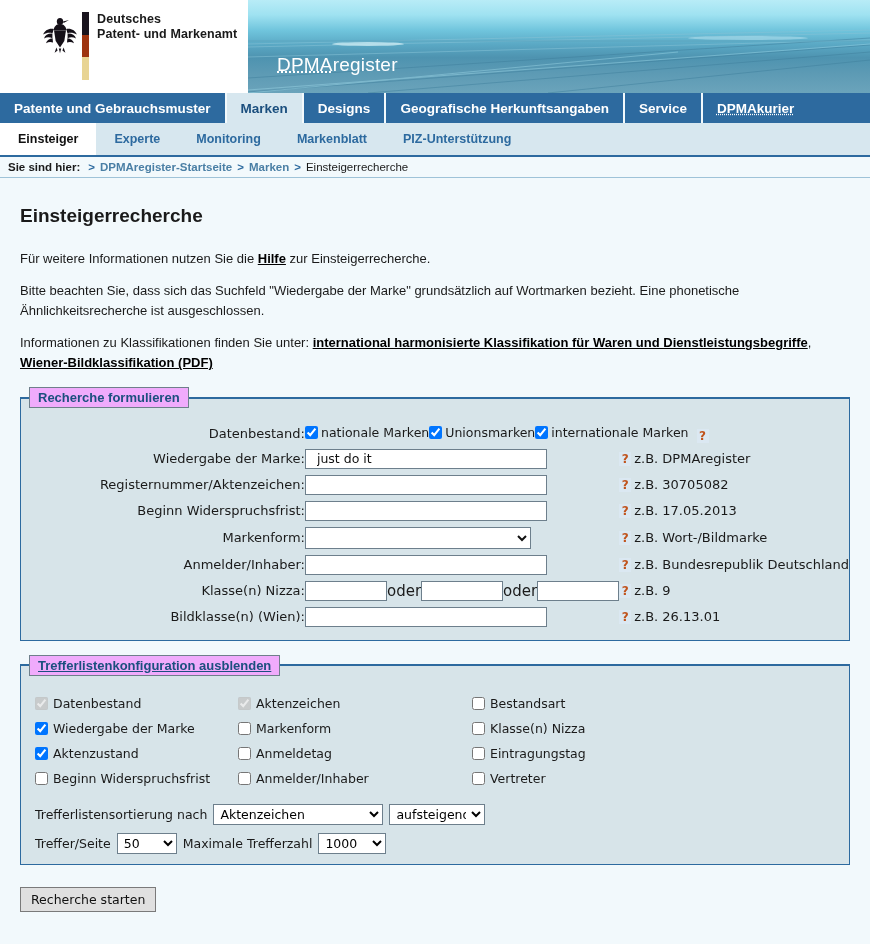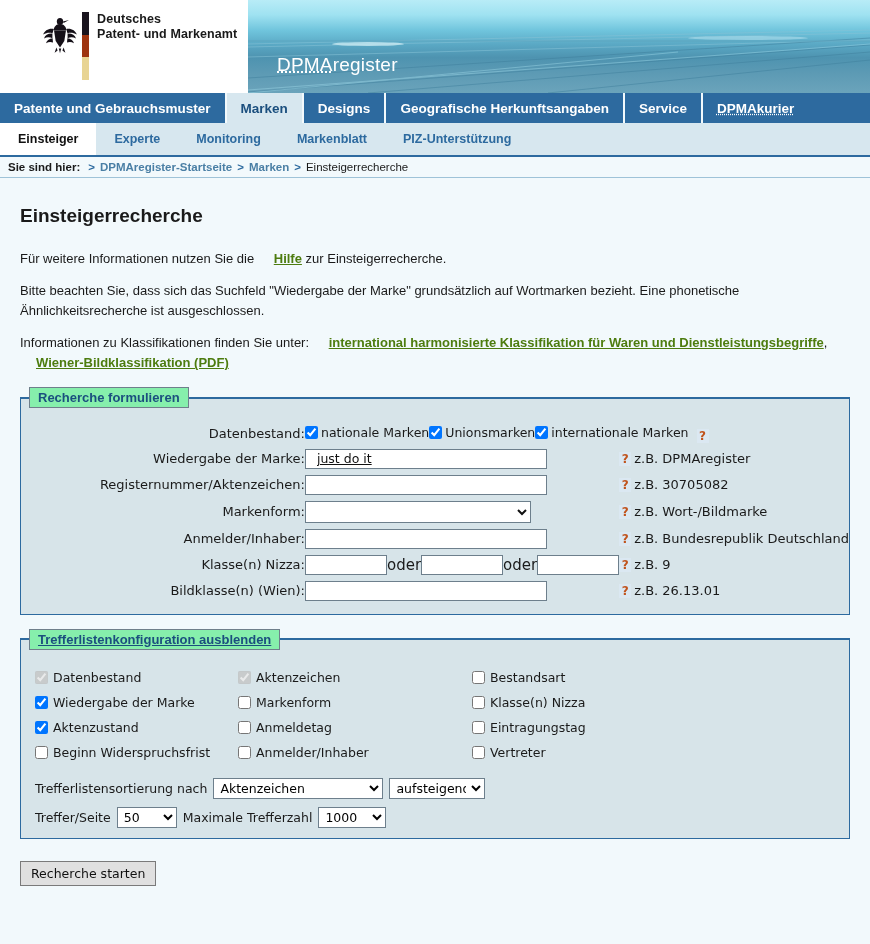--- a/index.html
+++ b/index.html
@@ -102,7 +102,7 @@
   }
   p.intro { margin: 0 0 12px 0; font-size: 13px; line-height: 20px; color: #1a1a1a; }
   p.intro a, a.lnk {
-    color: #4d7c0f; font-weight: 700; text-decoration: underline; margin-left: 16px;
+    color: #000000; font-weight: 700; text-decoration: underline;
   }
 
   

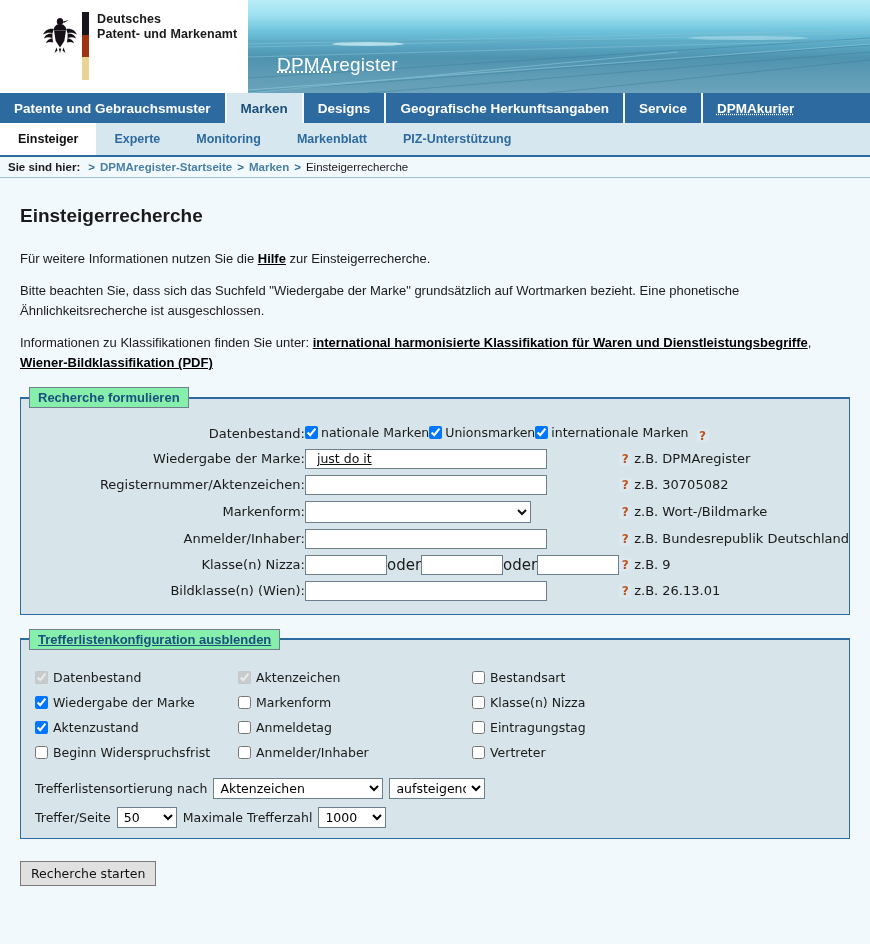--- a/index.html
+++ b/index.html
@@ -113,7 +113,7 @@
     margin: 14px 0 0 0; padding: 8px 0 10px 0;
   }
   fieldset.box legend {
-    background: #86efac;
+    background: #f0abfc;
     border: 1px solid #6f7f8b;
     padding: 2px 8px 2px 8px;
     margin-left: 8px;

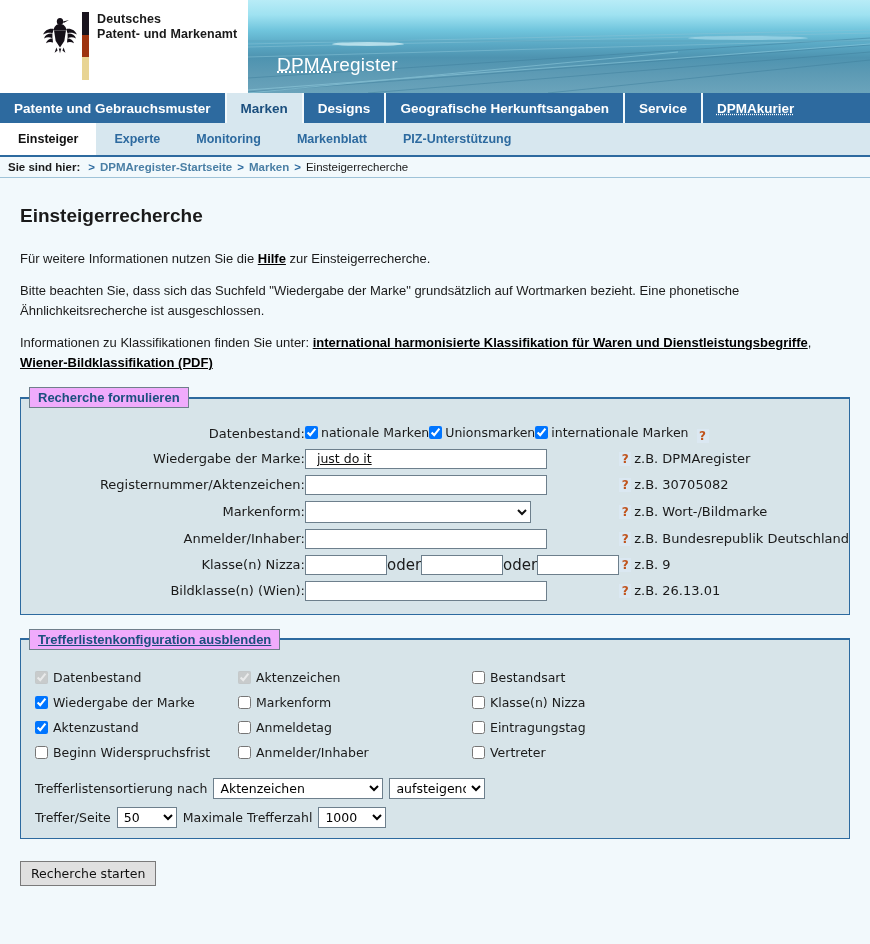--- a/index.html
+++ b/index.html
@@ -138,7 +138,7 @@
   input.txt {
     width: 218px; height: 16px; padding: 1px 11px; box-sizing: content-box;
     border: 1px solid #6d7f8c; background: #ffffff;
-    font-family: "DejaVu Sans", sans-serif; font-size: 12.5px; color: #111; text-decoration: underline;
+    font-family: "DejaVu Sans", sans-serif; font-size: 12.5px; color: #111;
   }
   input.txt.small { width: 58px; }
   select.sel {

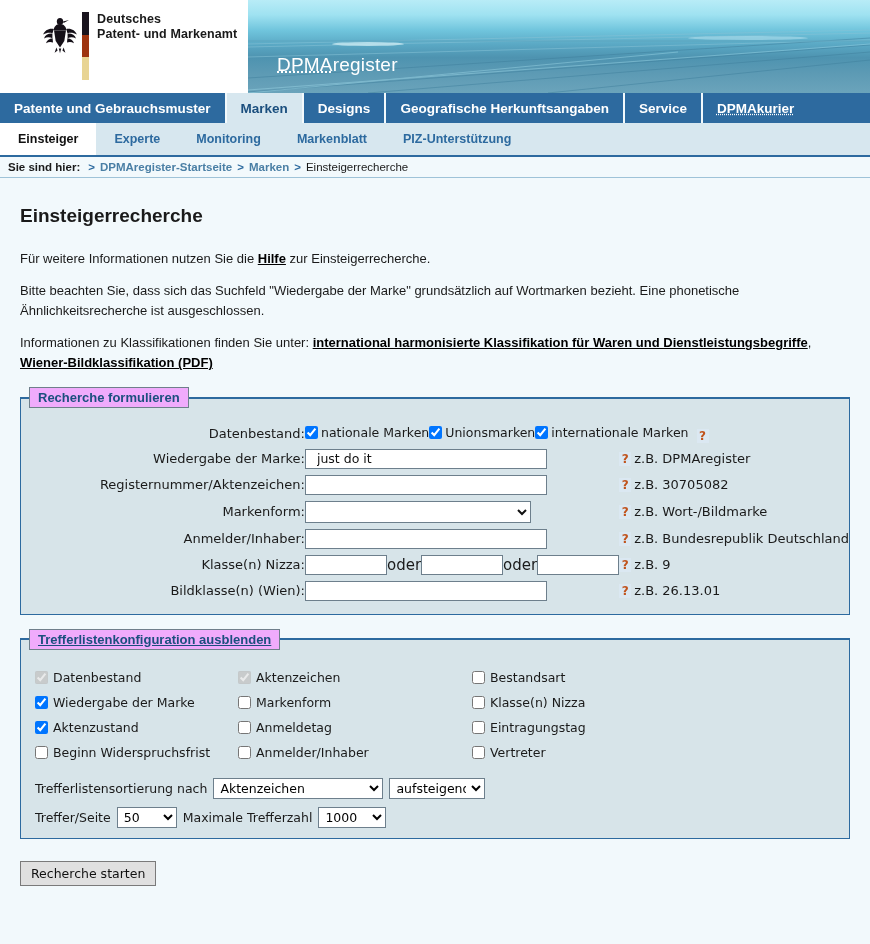--- a/index.html
+++ b/index.html
@@ -347,6 +347,11 @@
         <td class="hint"><span class="help">?</span><span>z.B. 30705082</span></td>
       </tr>
 
+      <tr>
+        <td class="lbl">Beginn Widerspruchsfrist:</td>
+        <td class="fld"><input class="txt" type="text" value="" style=""></td>
+        <td class="hint"><span class="help">?</span><span>z.B. 17.05.2013</span></td>
+      </tr>
 
       <tr>
         <td class="lbl">Markenform:</td>

